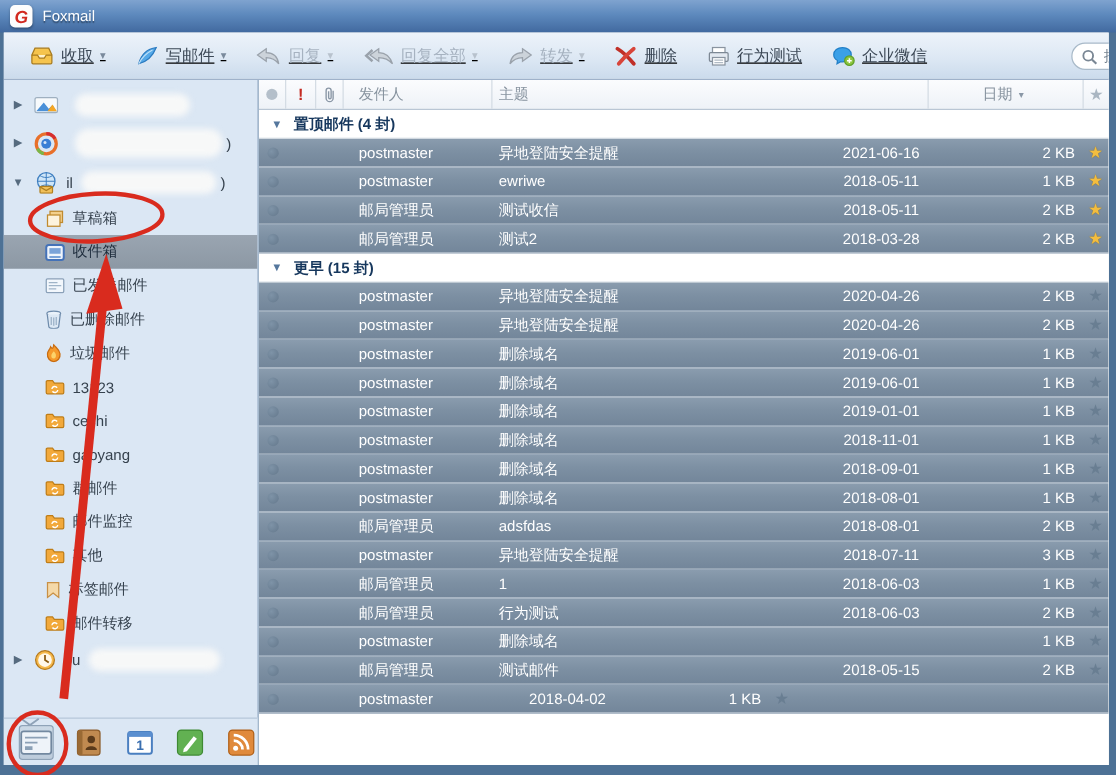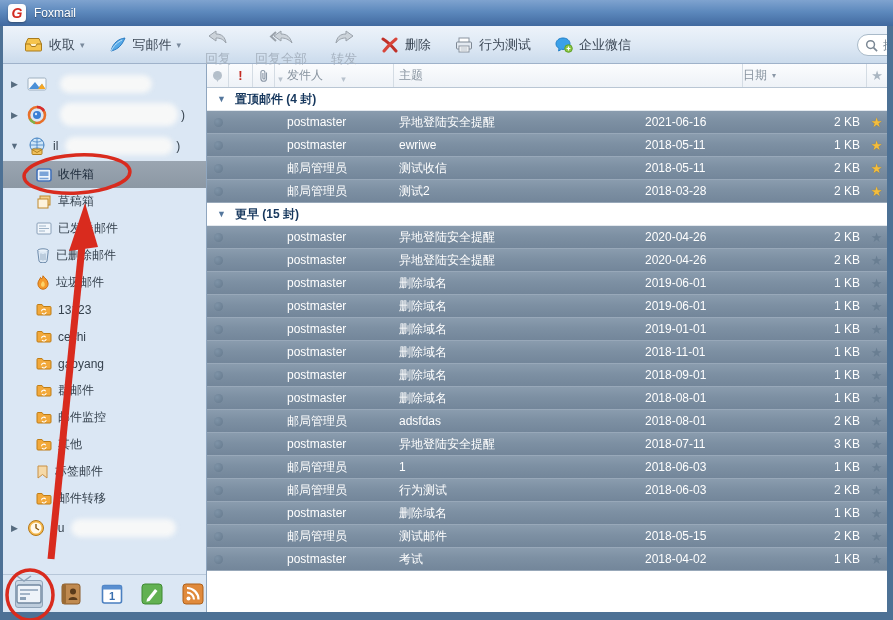--- a/index.html
+++ b/index.html
@@ -22,7 +22,7 @@
   
   .toolbar{ position:relative; height:38px; flex:0 0 38px;
     background:linear-gradient(180deg,#edf3fa 0%,#dde8f4 55%,#cbdbec 100%);
-    border-bottom:1px solid #9fb2ca; display:flex; align-items:center; padding-left:10px; gap:2px; }
+    border-bottom:1px solid #9fb2ca; display:flex; align-items:center; padding-left:10px; gap:2px;text-decoration:underline; }
   .tbtn{ display:flex; align-items:center; gap:6px; padding:0 11px; height:30px; border-radius:3px;
     font-size:13px; color:#3c4document information856; color:#3c4856; cursor:default; }
   .tbtn .dd{ font-size:9px; color:#7a8a9c; margin-left:-1px; }

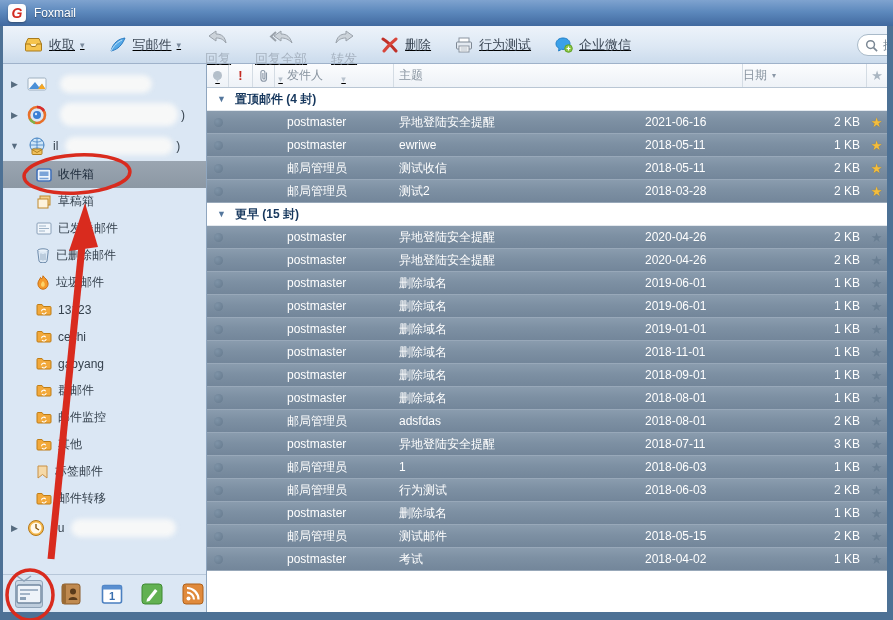--- a/index.html
+++ b/index.html
@@ -26,7 +26,7 @@
   .tbtn{ display:flex; align-items:center; gap:6px; padding:0 11px; height:30px; border-radius:3px;
     font-size:13px; color:#3c4document information856; color:#3c4856; cursor:default; }
   .tbtn .dd{ font-size:9px; color:#7a8a9c; margin-left:-1px; }
-  .tbtn.disabled{ color:#a6b2c0;flex-direction:column; }
+  .tbtn.disabled{ color:#a6b2c0; }
   .tbtn.disabled .dd{ color:#b8c2cd; }
   .ic{ display:inline-flex; align-items:center; justify-content:center; }
 

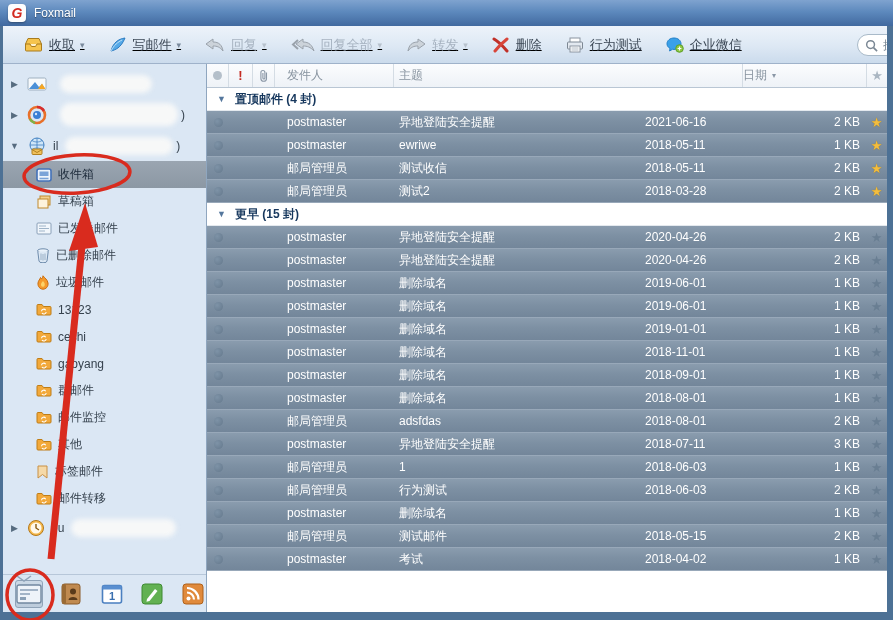--- a/index.html
+++ b/index.html
@@ -65,7 +65,7 @@
   .c.clip{ flex:0 0 22px; justify-content:center; border-right:1px solid #d4dce4; }
   .c.sender{ flex:0 0 119px; padding-left:12px; border-right:1px solid #d4dce4; }
   .c.subject{ flex:1 1 auto; padding-left:5px; }
-  .c.date{ flex:0 0 124px; justify-content:flex-start; padding-right:4px; border-left:1px solid #d4dce4; gap:5px; }
+  .c.date{ flex:0 0 124px; justify-content:center; padding-right:4px; border-left:1px solid #d4dce4; gap:5px; }
   .c.size{ flex:0 0 97px; justify-content:flex-end; padding-right:6px; border-left:1px solid #d4dce4; }
   .c.star{ flex:0 0 21px; justify-content:center; border-left:1px solid #d4dce4; font-size:13px; }
   .hdot{ width:9px; height:9px; border-radius:50%; background:#b4bfca; }

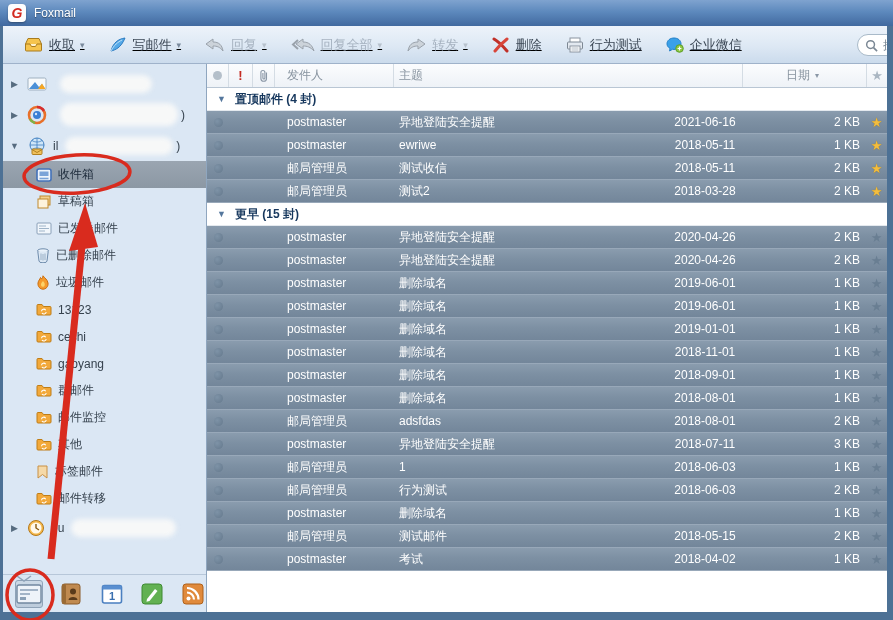--- a/index.html
+++ b/index.html
@@ -237,6 +237,15 @@
               <span class="patch" style="width: 108px;"></span>
               <span style="margin-left: -4px;">)</span>
             </div>
+            <div class="titem">
+              <span class="ic">
+                <svg width="16" height="14" viewBox="0 0 16 14">
+                  <rect x="4" y="1" width="10" height="9" fill="#f3d08c" stroke="#c08a2e"></rect>
+                  <rect x="2" y="4" width="10" height="9" fill="#fdf3dd" stroke="#c08a2e"></rect>
+                </svg>
+              </span>
+              <span>草稿箱</span>
+            </div>
             <div class="titem selected">
               <span class="ic">
                 <svg width="16" height="14" viewBox="0 0 16 14">
@@ -246,15 +255,6 @@
                 </svg>
               </span>
               <span>收件箱</span>
-            </div>
-            <div class="titem">
-              <span class="ic">
-                <svg width="16" height="14" viewBox="0 0 16 14">
-                  <rect x="4" y="1" width="10" height="9" fill="#f3d08c" stroke="#c08a2e"></rect>
-                  <rect x="2" y="4" width="10" height="9" fill="#fdf3dd" stroke="#c08a2e"></rect>
-                </svg>
-              </span>
-              <span>草稿箱</span>
             </div>
             <div class="titem">
               <span class="ic">

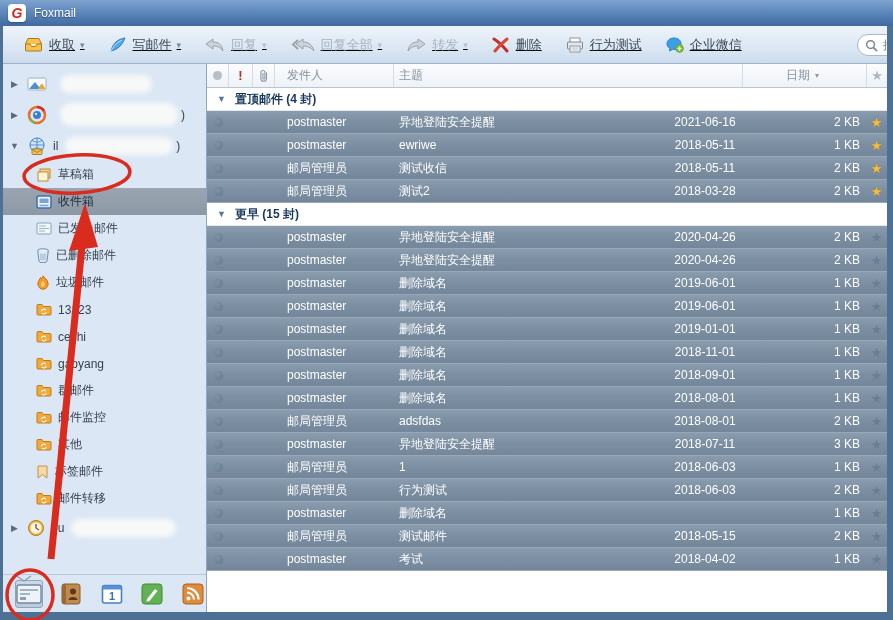--- a/index.html
+++ b/index.html
@@ -678,7 +678,6 @@
               <div class="c imp"></div>
               <div class="c clip"></div>
               <div class="c sender">postmaster</div>
-              <div class="c subject">考试</div>
               <div class="c date">2018-04-02</div>
               <div class="c size">1 KB</div>
               <div class="c star gray">★</div>

